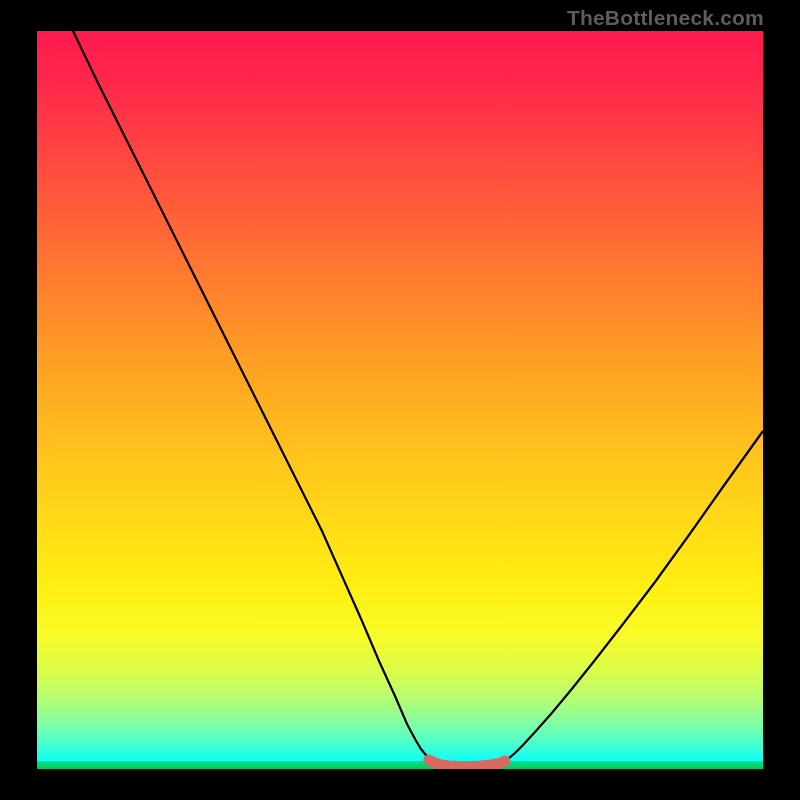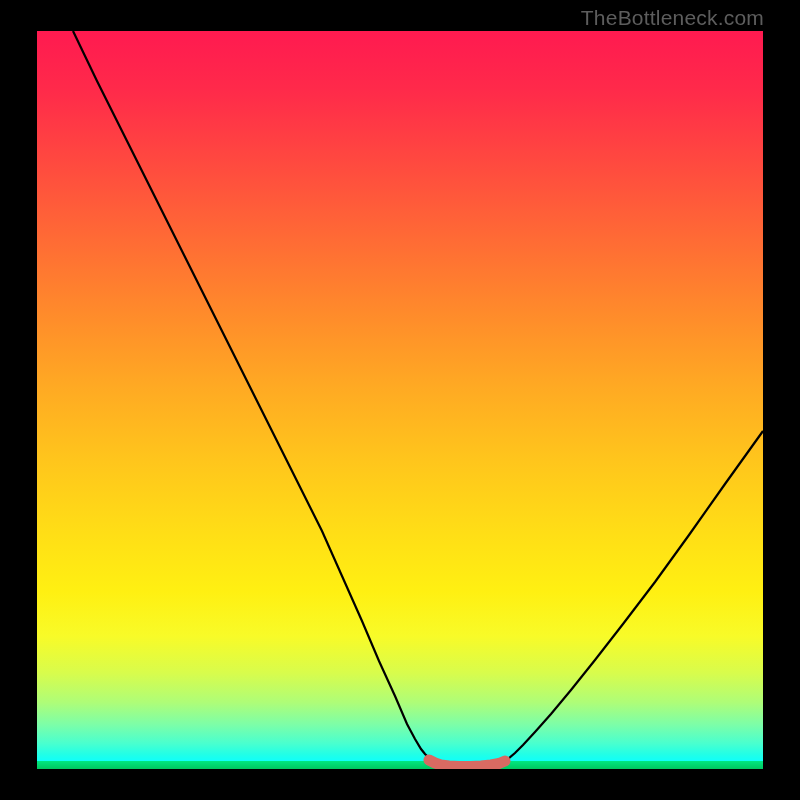--- a/index.html
+++ b/index.html
@@ -73,7 +73,7 @@
     right: 36px;
     font-family: Arial, Helvetica, sans-serif;
     font-size: 21px;
-    font-weight: 400;
+    font-weight: 700;
     color: #5d5d5d;
     letter-spacing: 0.2px;
   }

